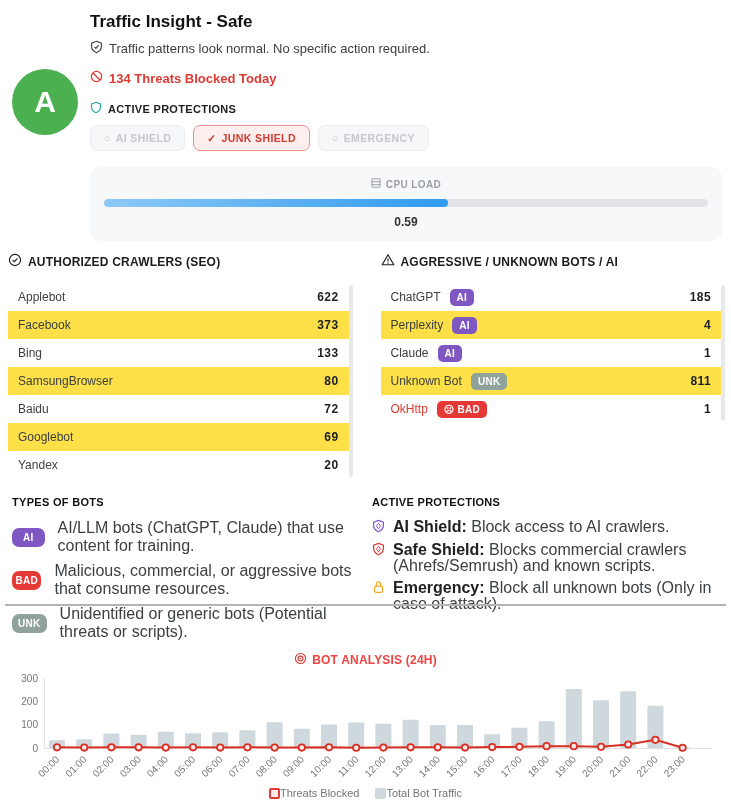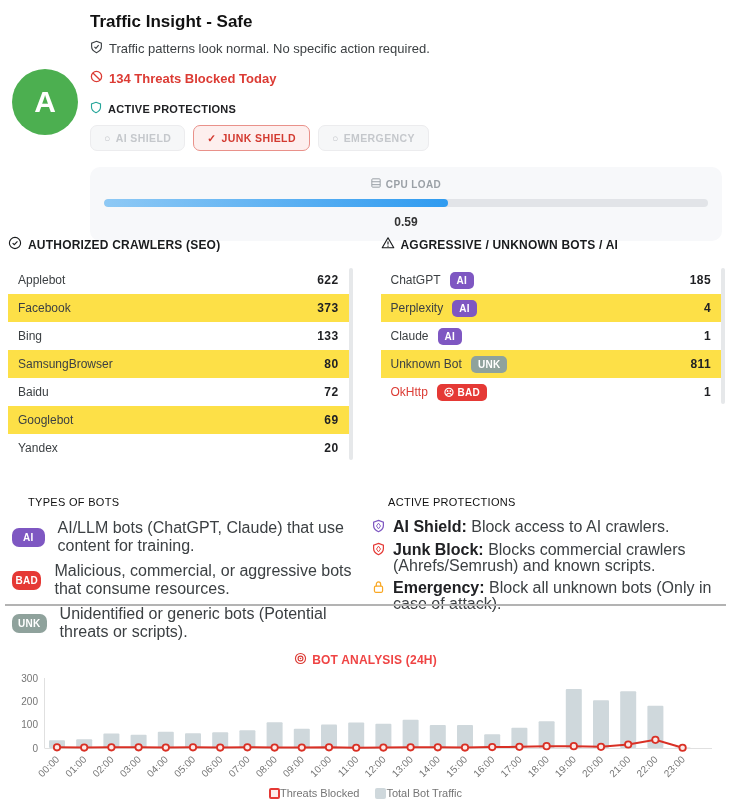--- a/index.html
+++ b/index.html
@@ -30,7 +30,7 @@
   .cpu-fill { height:100%; border-radius:4px; background:linear-gradient(90deg,#8ec9f5,#2f9bf0); }
   .cpu-value { margin-top:8px; text-align:center; font-size:12px; font-weight:700; color:#333; }
   
-  .tables-row { position:absolute; left:8px; top:236px; width:717px; display:flex; gap:28px; }
+  .tables-row { position:absolute; left:8px; top:253px; width:717px; display:flex; gap:28px; }
   .bot-table { width:351px; }
   .table-header { display:flex; align-items:center; gap:6px; font-size:12px; font-weight:700;
     color:#1a1c1e; letter-spacing:.2px; margin-bottom:13px; }

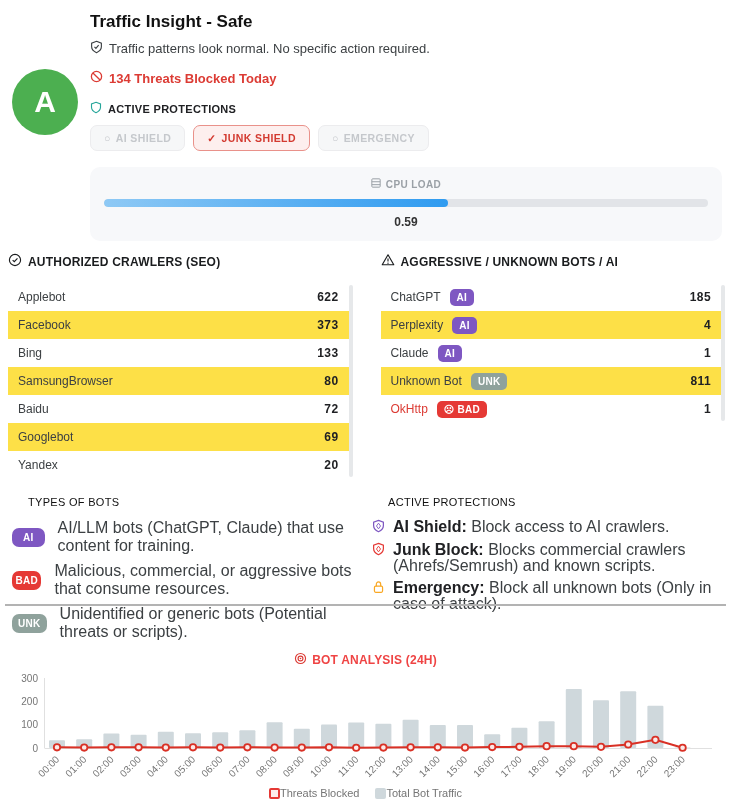--- a/index.html
+++ b/index.html
@@ -49,7 +49,7 @@
   
   .legends-row { position:absolute; left:12px; top:496px; width:711px; display:flex; gap:12px; }
   .legend-col-left { width:348px; } .legend-col-right { width:351px; }
-  .legend-title { font-size:11px; font-weight:400; color:#111; letter-spacing:.3px; margin-bottom:11px;margin-left:16px; }
+  .legend-title { font-size:11px; font-weight:700; color:#111; letter-spacing:.3px; margin-bottom:11px; }
   .bt-item { display:flex; align-items:center; gap:13px; margin-bottom:7px; }
   .bt-badge { width:46px; text-align:center; justify-content:center; padding:4px 0; border-radius:7px; }
   .bt-text, .pr-text { font-size:16px; color:#3c4043; }

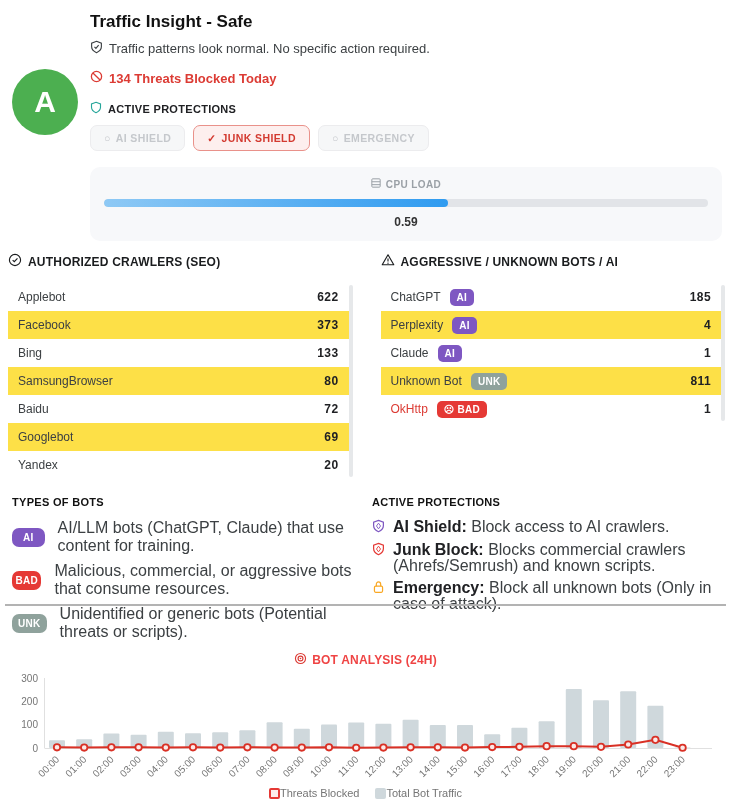--- a/index.html
+++ b/index.html
@@ -294,7 +294,7 @@
               <path d="M8 1 L14 3.2 V7.8 C14 11.3 11.2 13.6 8 15 C4.8 13.6 2 11.3 2 7.8 V3.2 Z" fill="none" stroke="#e53935" stroke-width="1.5"></path>
               <path d="M8 4.5 L10.5 8 L8 11.5 L5.5 8 Z" fill="none" stroke="#e53935" stroke-width="1.1"></path>
             </svg></span>
-          <span class="pr-text"><span class="pr-name">Junk Block:</span><span> </span><span>Blocks commercial crawlers (Ahrefs/Semrush) and known scripts.</span></span>
+          <span class="pr-text"><span class="pr-name">Safe Shield:</span><span> </span><span>Blocks commercial crawlers (Ahrefs/Semrush) and known scripts.</span></span>
         </div>
         <div class="pr-item">
           <span><svg width="13" height="14" viewBox="0 0 16 16">

